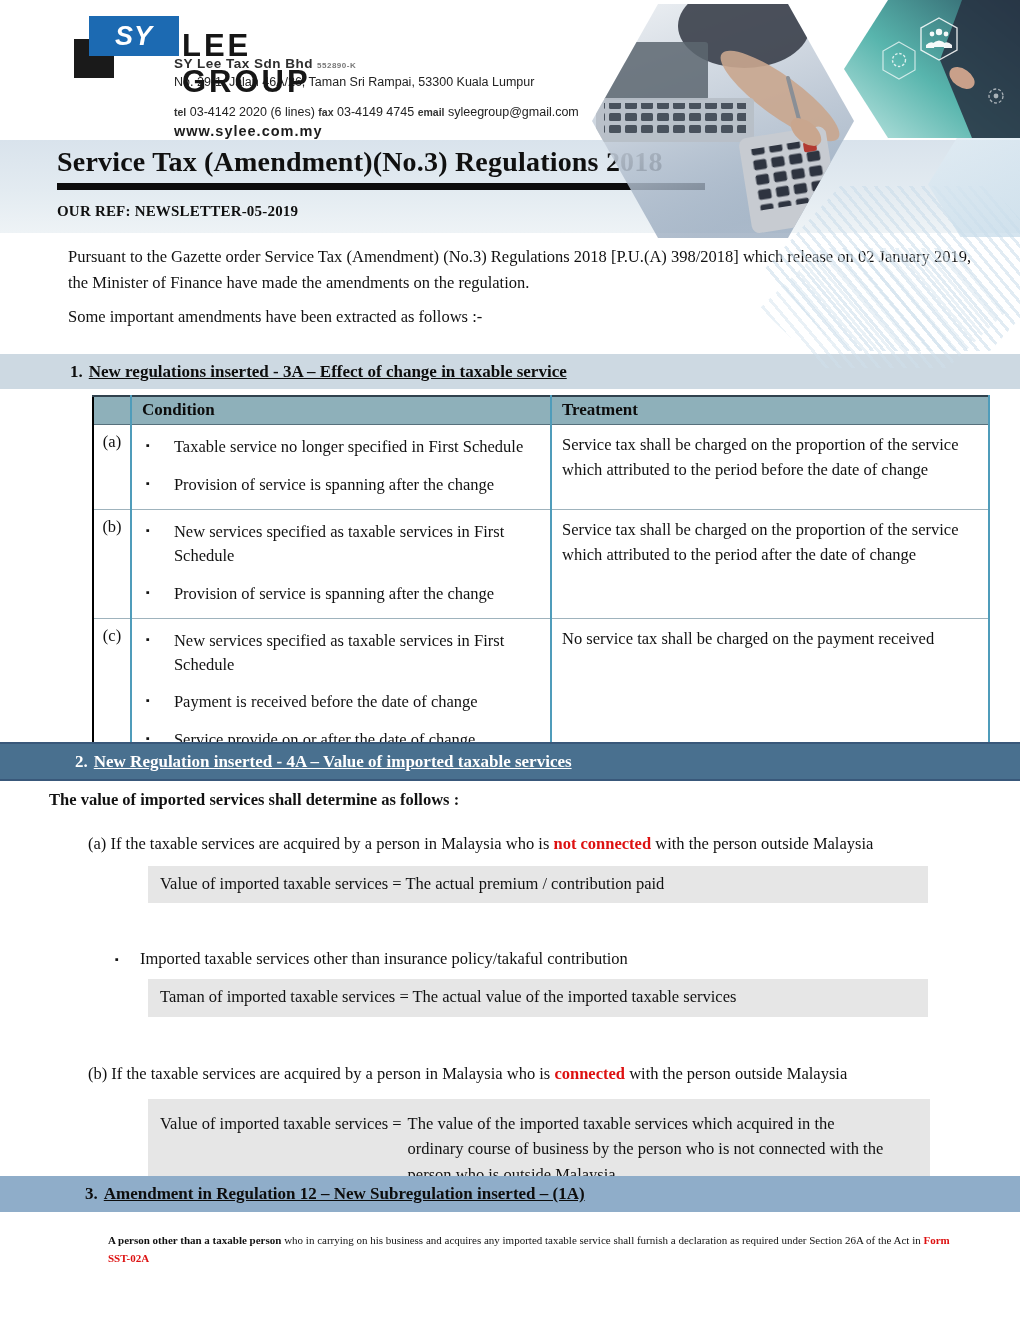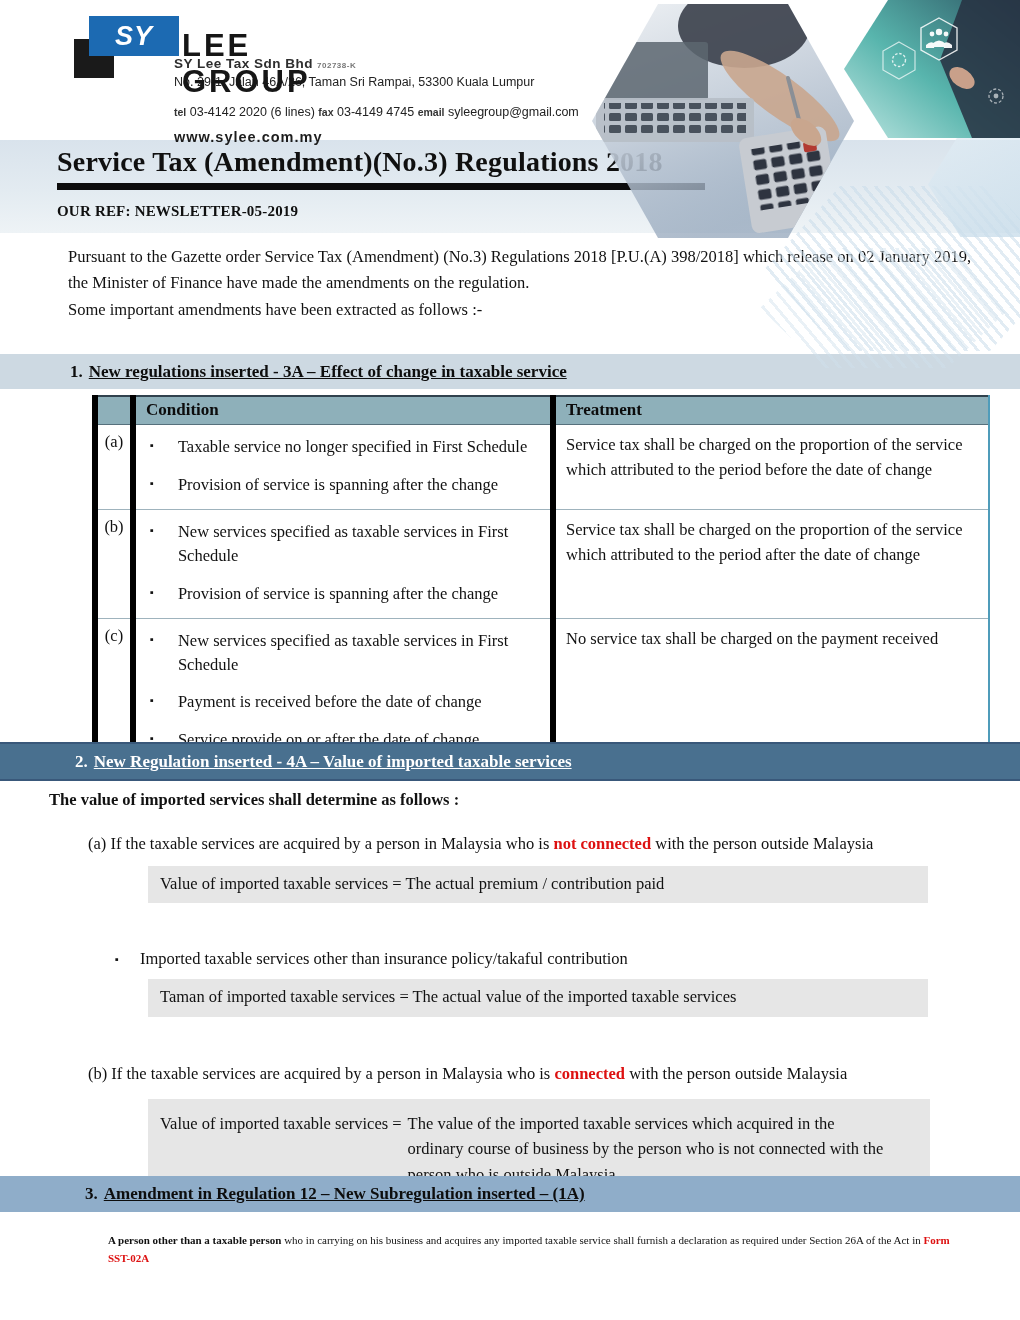--- a/index.html
+++ b/index.html
@@ -192,7 +192,7 @@
     </div>
     <div class="company-block">
       <div class="company-line">
-        <span>SY Lee Tax Sdn Bhd</span><span class="regno">702738-K</span>
+        <span>SY Lee Tax Sdn Bhd</span><span class="regno">552890-K</span>
       </div>
       <div class="addr-line">No. 29-1, Jalan 46A/26, Taman Sri Rampai, 53300 Kuala Lumpur</div>
       <div class="contact-line">

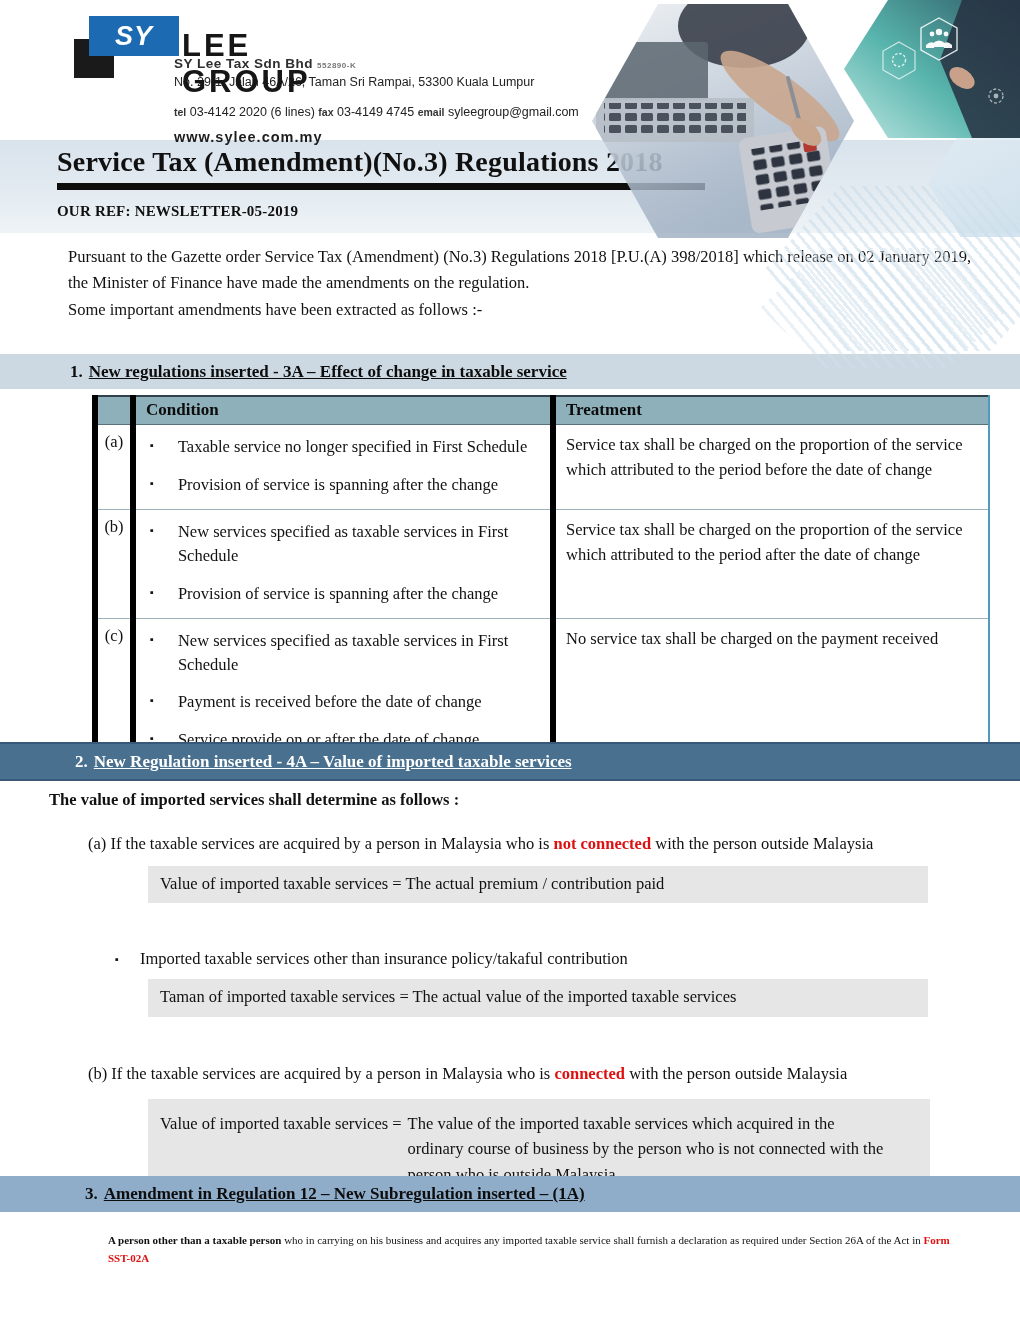--- a/index.html
+++ b/index.html
@@ -47,7 +47,7 @@
   .addr-line { font-size:12.5px; color:#222; margin-top:1px; }
   .contact-line { font-size:12.5px; color:#222; margin-top:14px; }
   .contact-line .clabel { font-size:10.5px; font-weight:bold; color:#333; }
-  .website { font-size:14.5px; font-weight:bold; color:#1d1d1d; letter-spacing:1px; margin-top:8px; }
+  .website { font-size:14.5px; font-weight:bold; color:#1d1d1d; letter-spacing:1px; margin-top:2px; }
   
   .title-band {
     position:absolute; top:140px; left:0; width:1020px; height:93px; z-index:1;

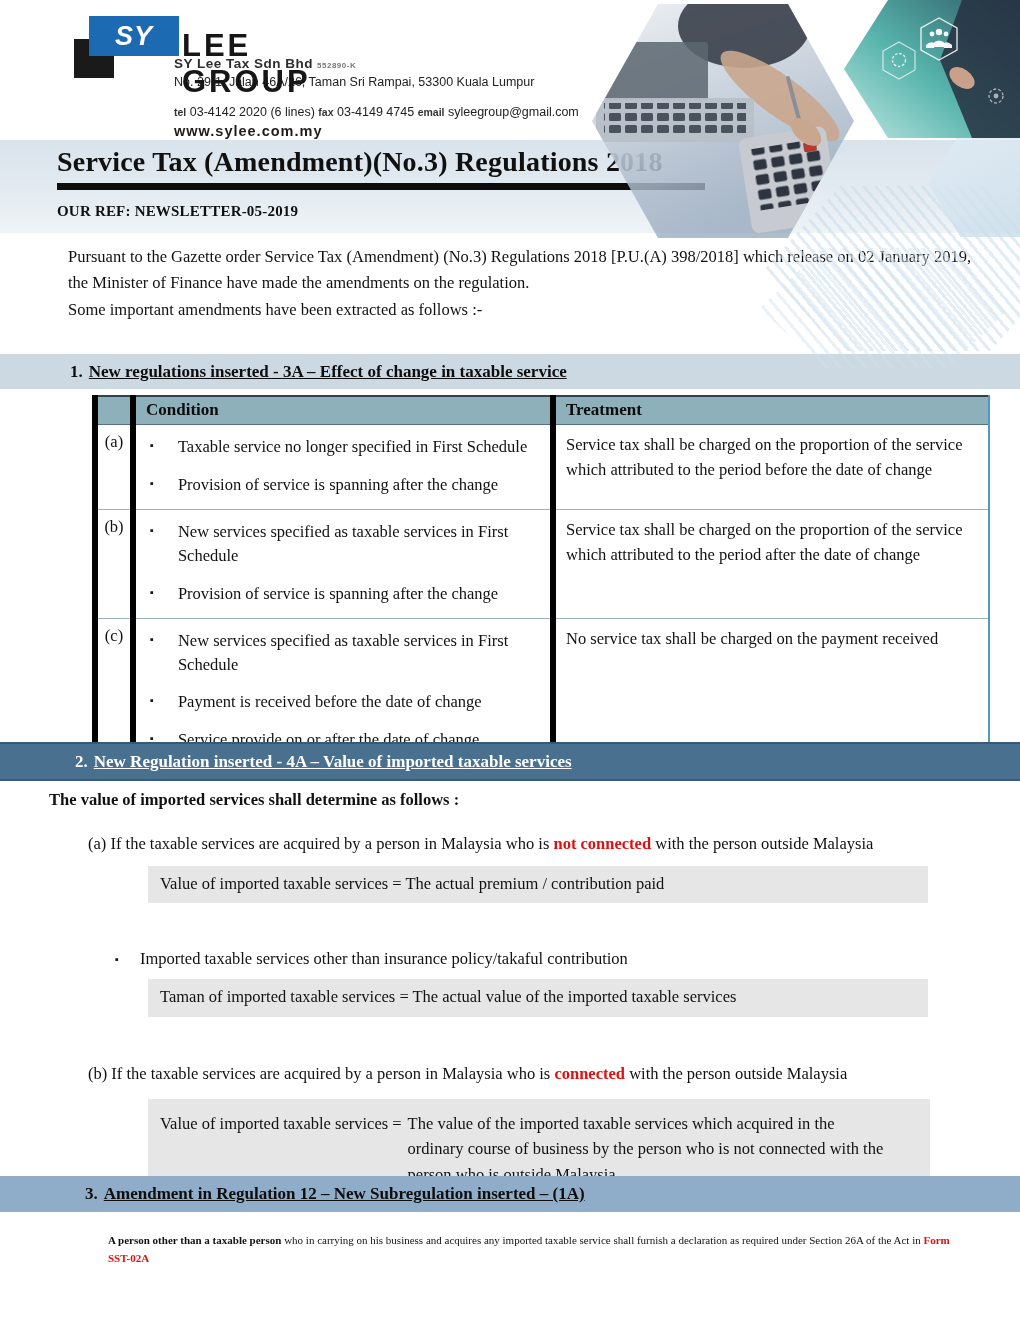--- a/index.html
+++ b/index.html
@@ -60,7 +60,7 @@
   
   .intro { position:absolute; top:244px; left:68px; width:910px; z-index:2; }
   .intro p { font-size:16.5px; line-height:1.55; }
-  .intro p + p { margin-top:2px; }
+  .intro p + p { margin-top:9px; }
   
   .band { position:absolute; left:0; width:1020px; display:flex; align-items:center; z-index:2; }
   .band .num { font-weight:bold; font-size:17px; margin-right:6px; }

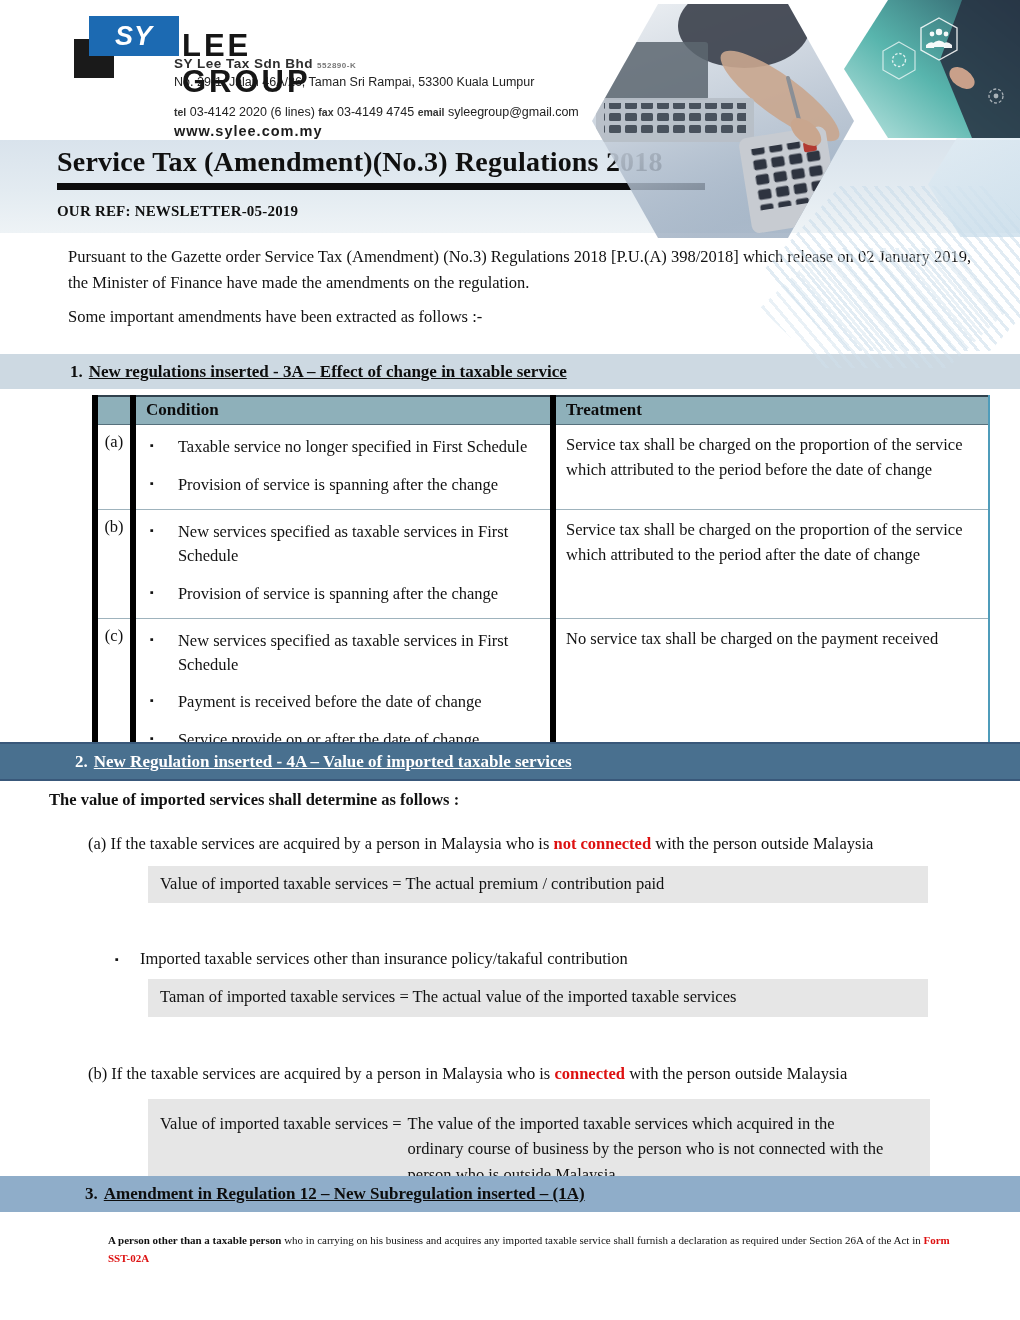--- a/index.html
+++ b/index.html
@@ -70,7 +70,7 @@
   .band3 { top:1176px; height:36px; background:#8fadc9; padding-left:85px; color:#0d0d0d; }
   
   .tbl { position:absolute; top:395px; left:92px; width:898px; border-collapse:collapse; z-index:2; }
-  .tbl th, .tbl td { border-left:6px solid #000000; border-right:2px solid #4f9cba; vertical-align:top; }
+  .tbl th, .tbl td { border-left:2px solid #000000; border-right:2px solid #4f9cba; vertical-align:top; }
   .tbl th {
     background:#8eb0ba; text-align:left; font-size:17px; font-weight:bold; color:#0c0c0c;
     padding:3px 10px 4px 10px; border-top:2px solid #30424e; border-bottom:1px solid #56707c;

